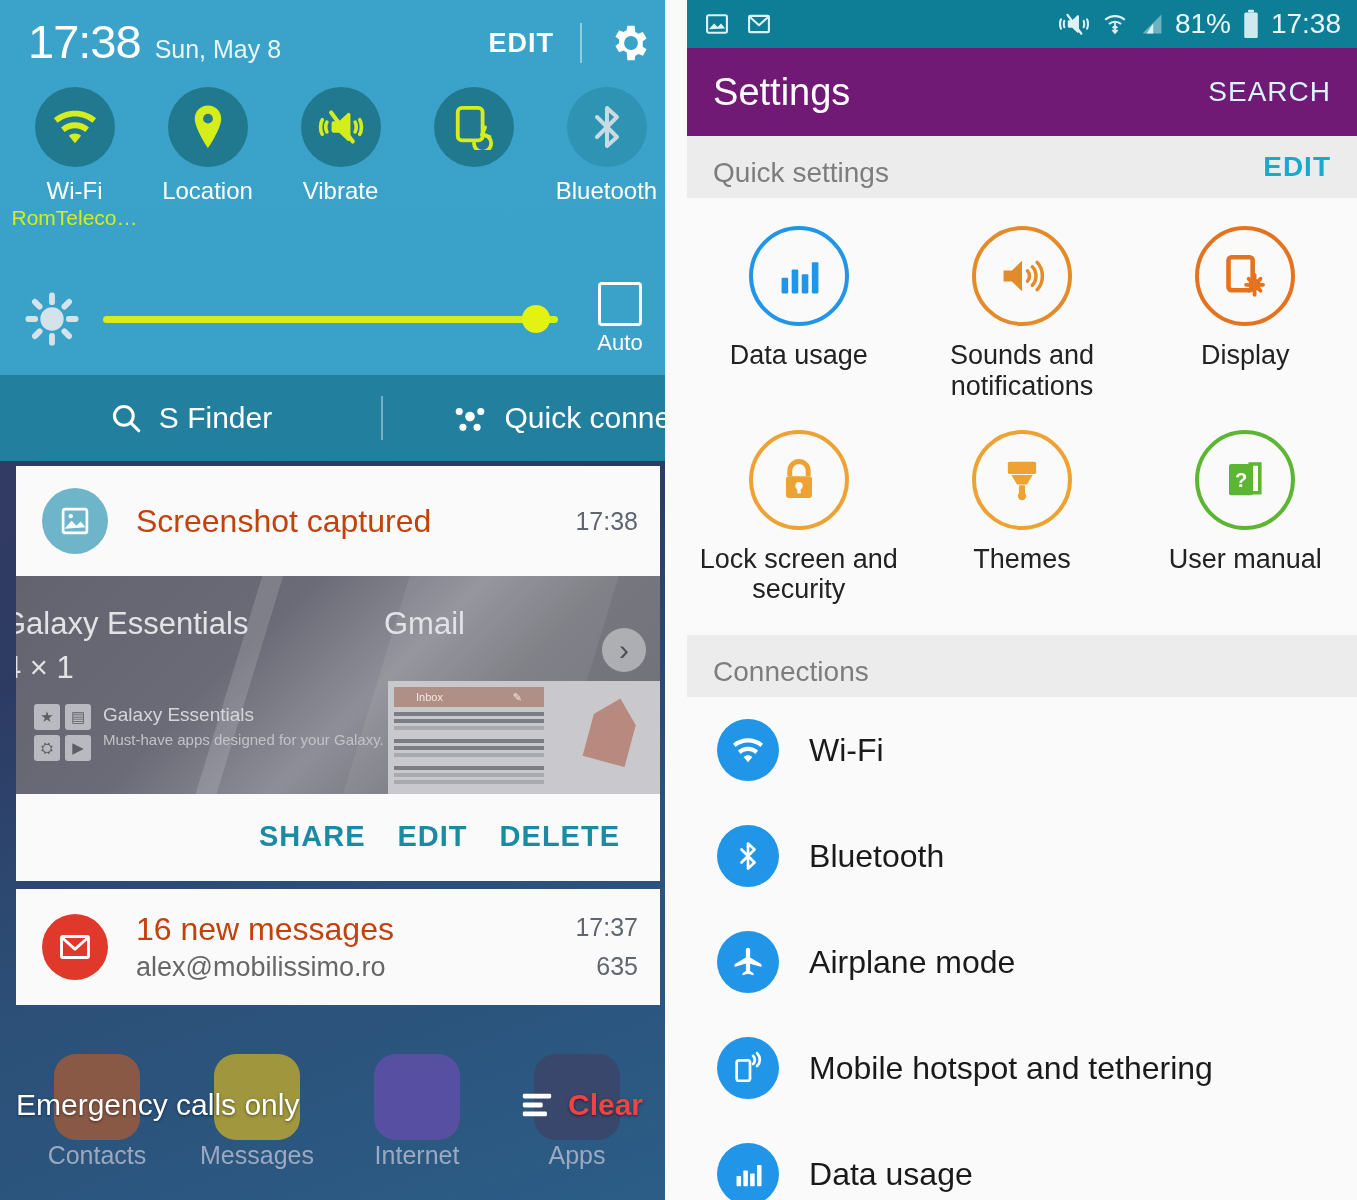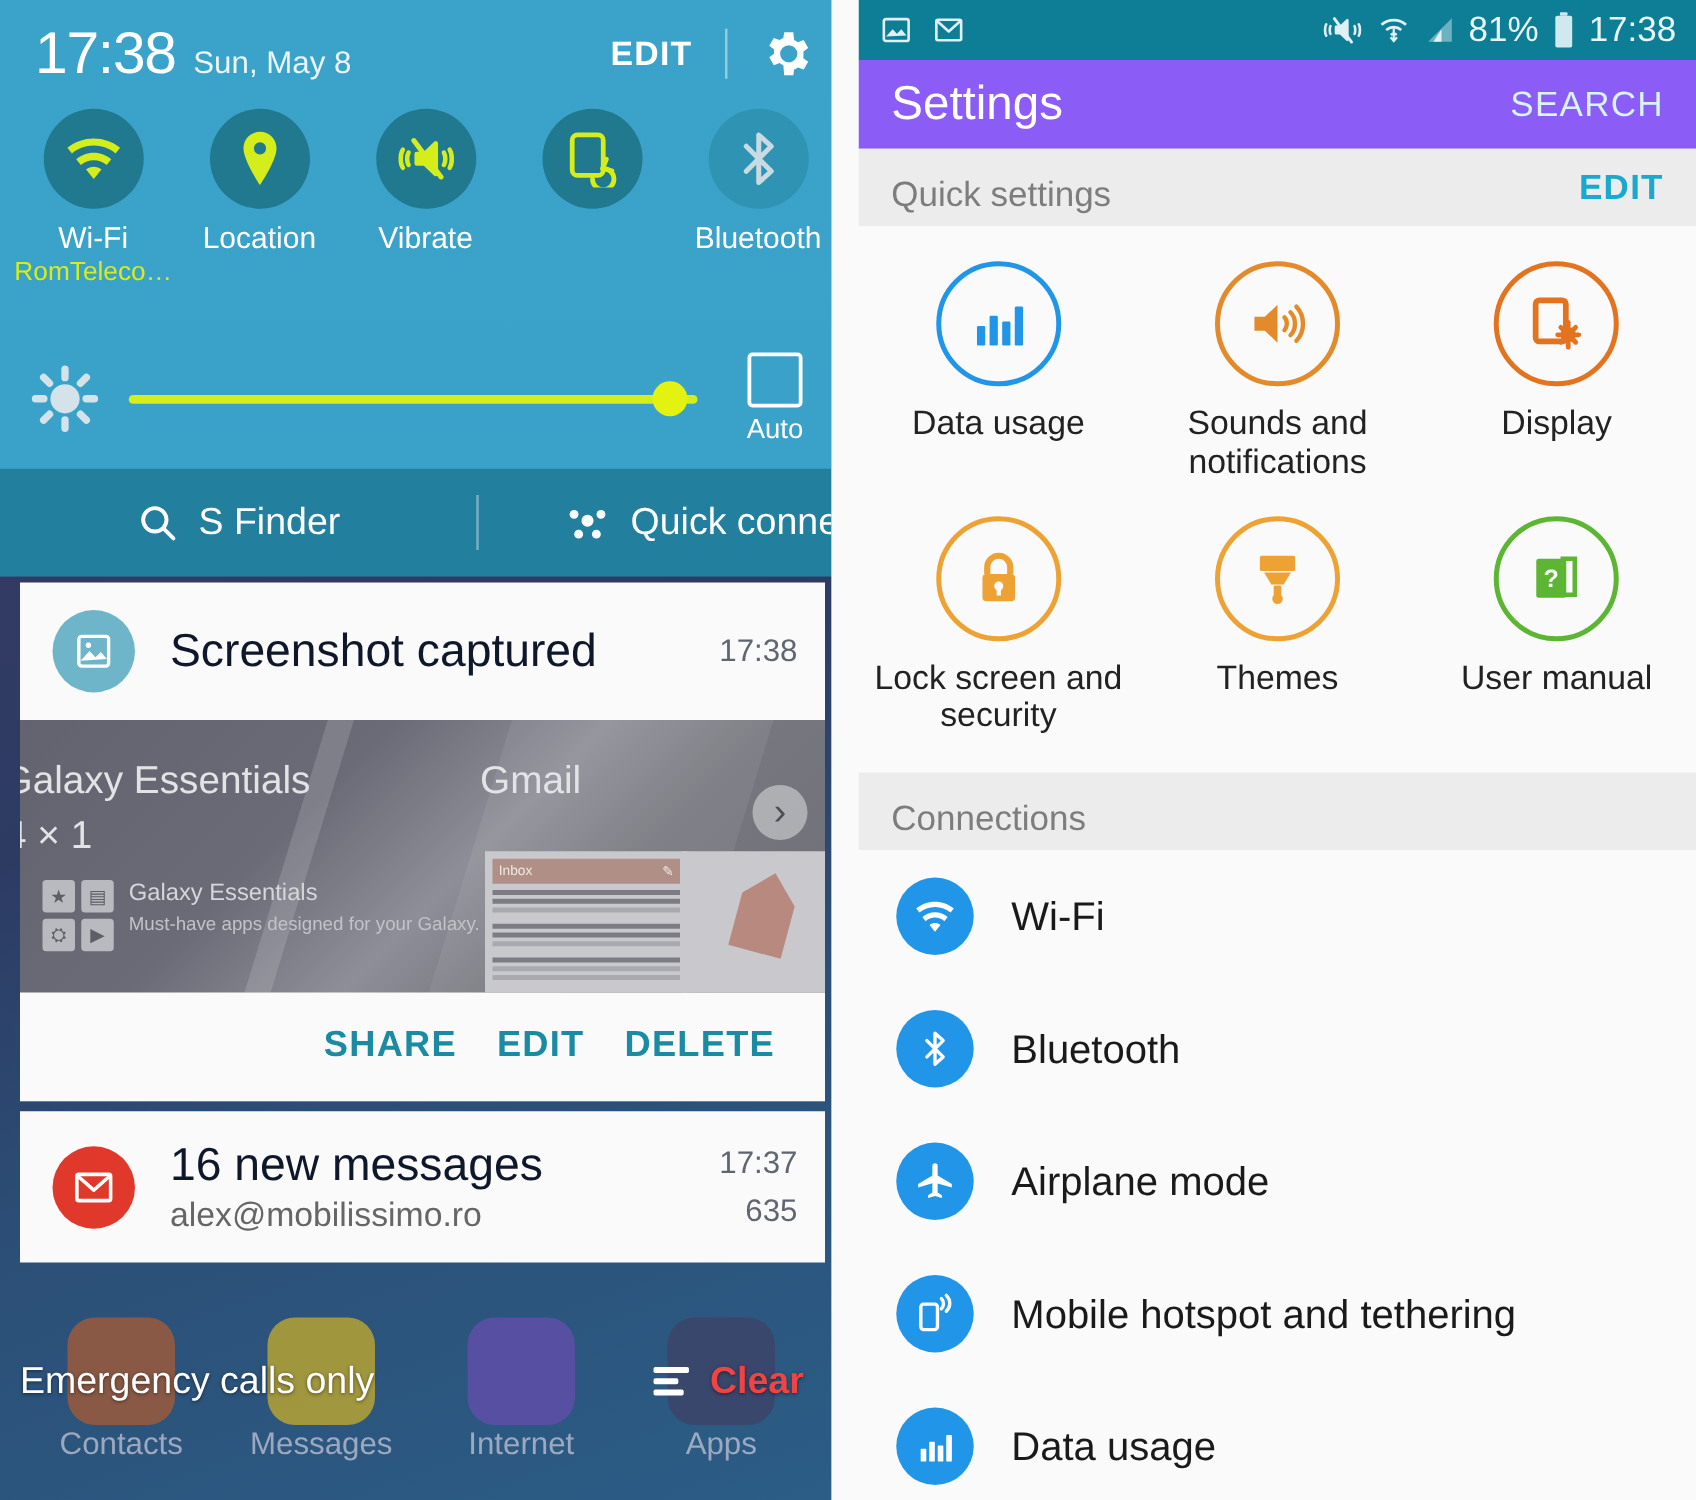--- a/index.html
+++ b/index.html
@@ -95,7 +95,7 @@
   .statusbar{height:48px;background:#0d7e96;display:flex;align-items:center;padding:0 16px;color:#dff1f5;}
   .sb-left{display:flex;gap:14px;align-items:center;}
   .sb-right{margin-left:auto;display:flex;gap:10px;align-items:center;font-size:28px;color:#eaf7fa;}
-  .appbar{height:71px;background:#8b5cf6;display:flex;align-items:center;padding:0 26px;}
+  .appbar{height:88px;background:#701a75;display:flex;align-items:center;padding:0 26px;}
   .appbar-title{color:#fff;font-size:38px;}
   .appbar-search{margin-left:auto;color:#d7f4ff;font-size:28px;letter-spacing:1px;}
   .sec{height:62px;background:#ececec;display:flex;align-items:center;padding:0 26px;}

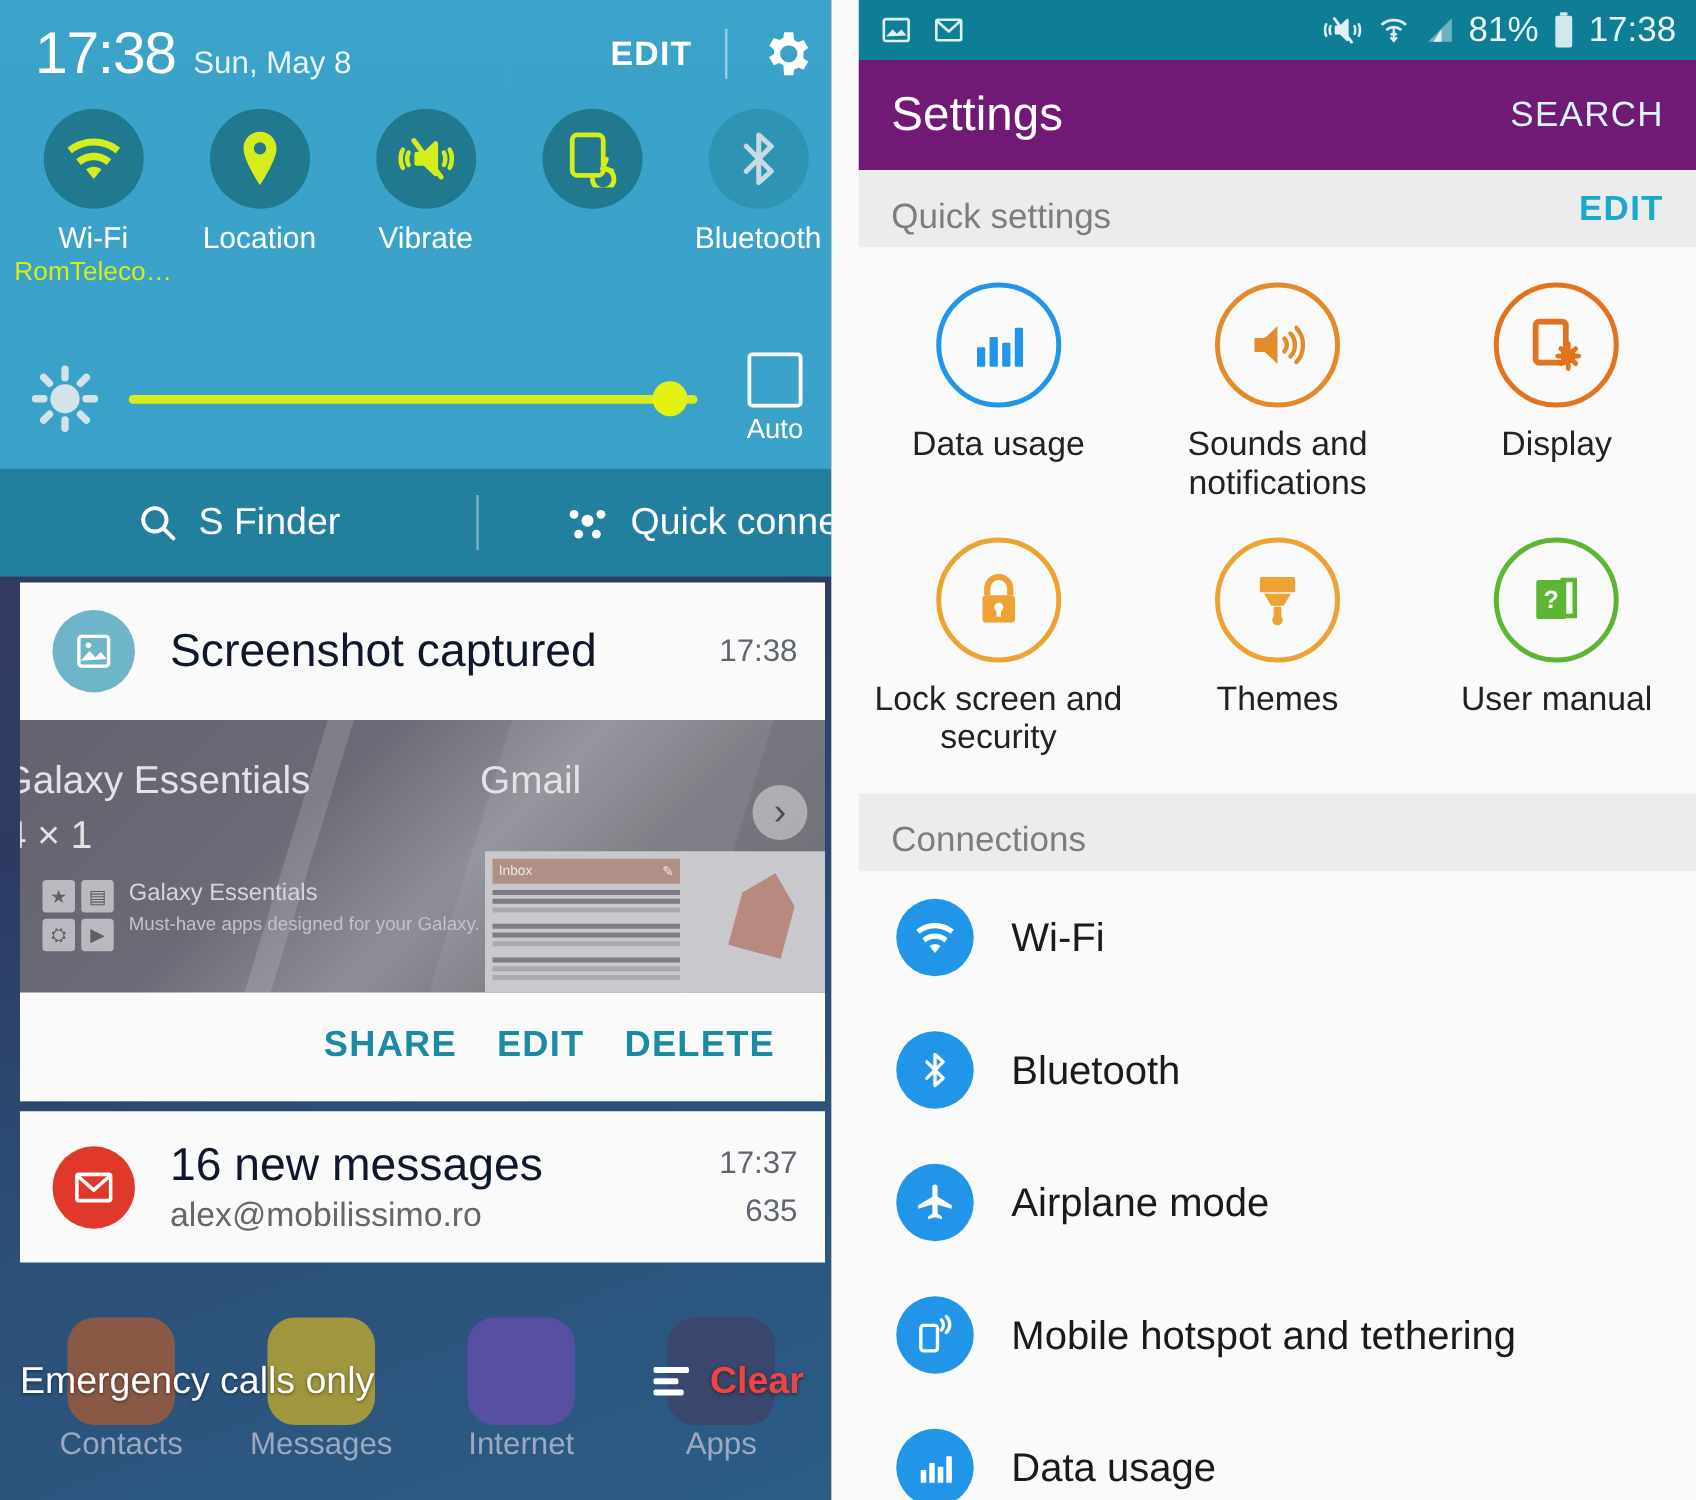--- a/index.html
+++ b/index.html
@@ -59,7 +59,7 @@
   .n-ic.shot{background:#6fb5c9;}
   .n-ic.gmail{background:#e0392b;}
   .n-body{flex:1;margin-left:28px;}
-  .n-title{font-size:37px;color:#0f172a;}
+  .n-title{font-size:32px;color:#c2410c;}
   .n-sub{font-size:27px;color:#666;margin-top:4px;}
   .n-right{text-align:right;color:#5f6670;font-size:25px;}
   .n-right .r2{margin-top:10px;font-size:25px;}

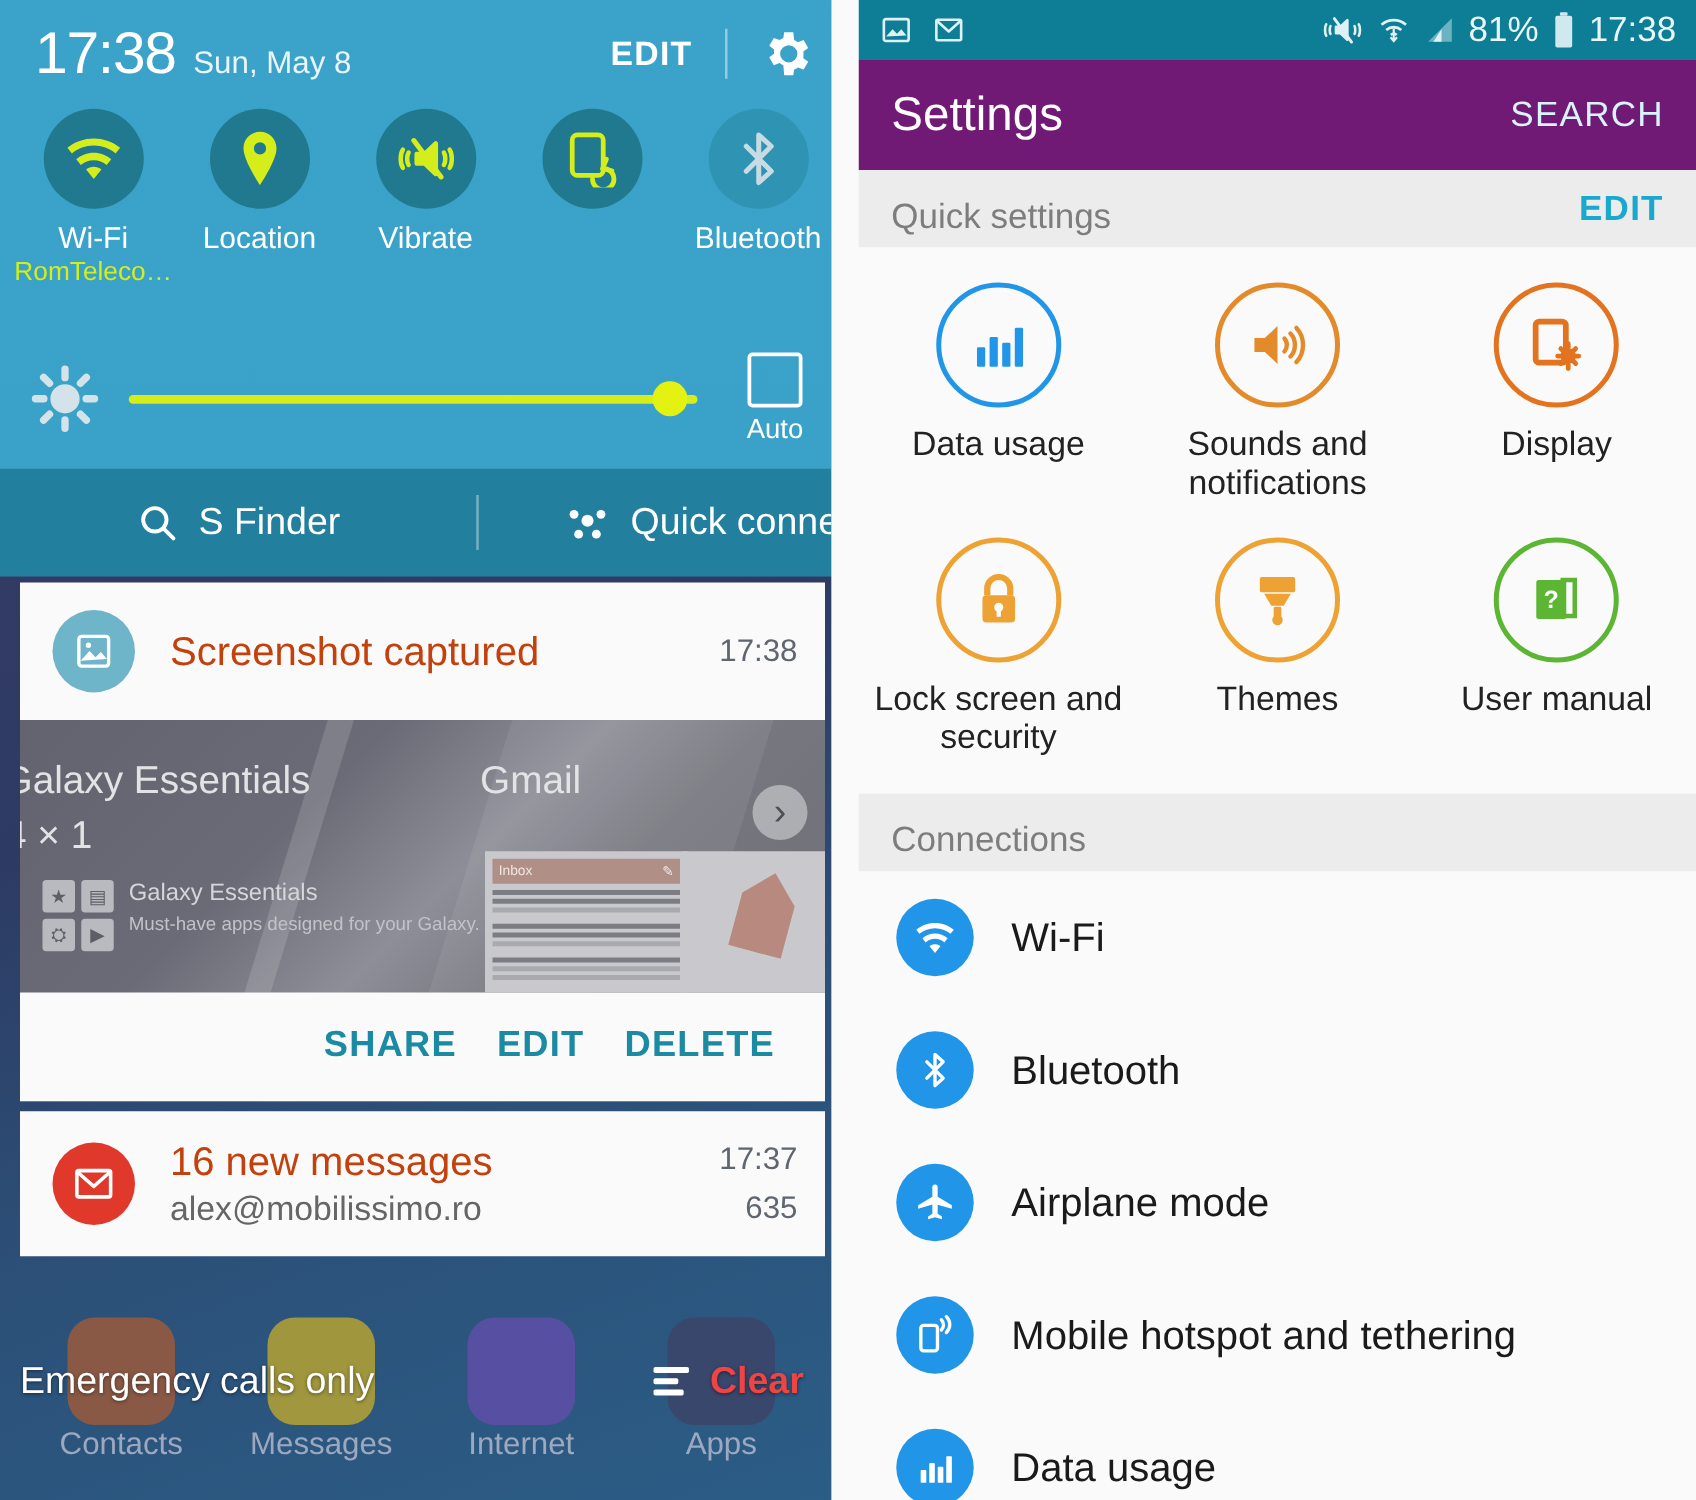--- a/index.html
+++ b/index.html
@@ -77,7 +77,7 @@
   .bp-tx1{color:#d5d6da;font-size:19px;}
   .bp-tx2{color:#c2c3c8;font-size:15px;margin-top:5px;}
   .bp-gm{position:absolute;left:372px;top:105px;width:150px;height:120px;background:#c9c9cd;padding:6px;}
-  .bp-gm-h{height:20px;background:#b09086;display:flex;align-items:center;justify-content:space-between;padding:0 5px;color:#efe7e3;font-size:11px;}
+  .bp-gm-h{height:20px;background:#b09086;display:flex;align-items:center;justify-content:space-between;padding:0 22px;color:#efe7e3;font-size:11px;}
   .bp-gm-r{margin-top:5px;}
   .bp-ln{height:4px;background:#7c7c84;margin-bottom:3px;}
   .bp-ln.s{background:#a9a9b0;}

